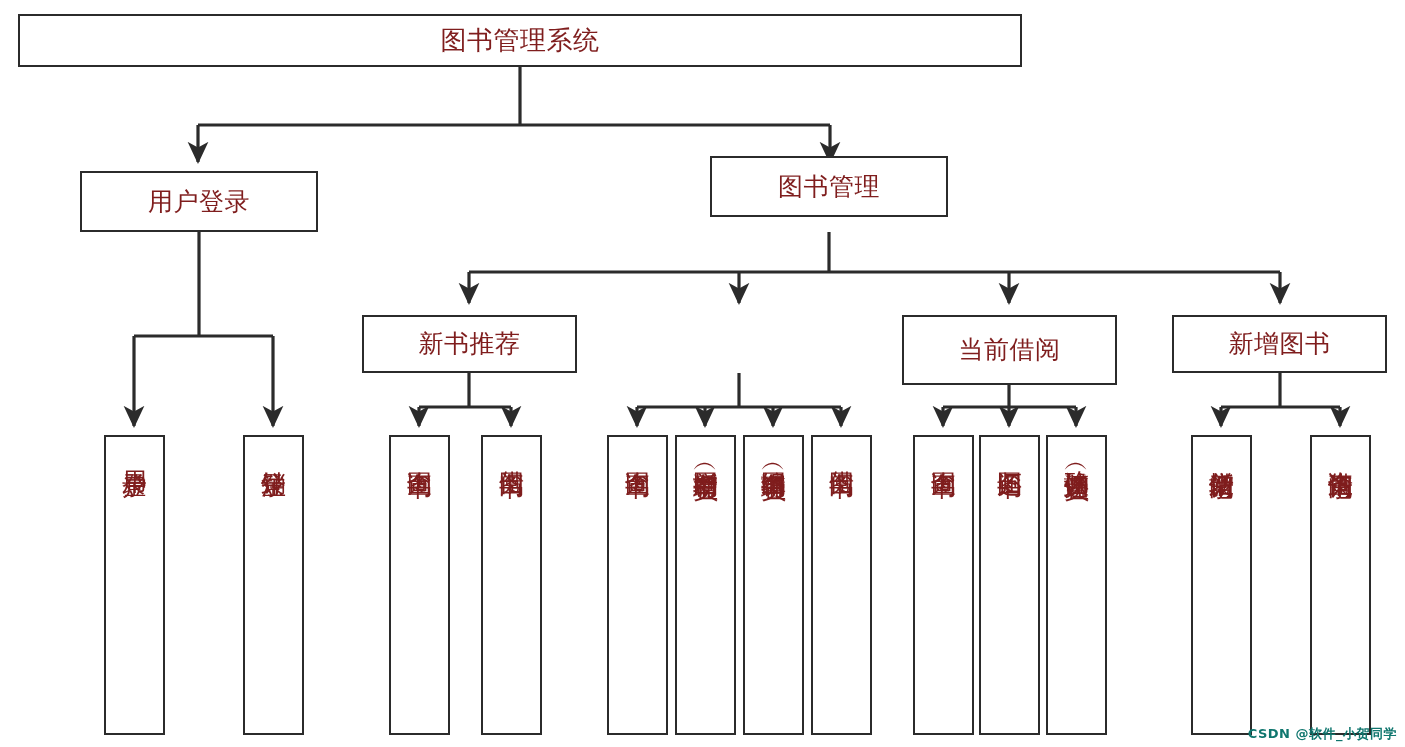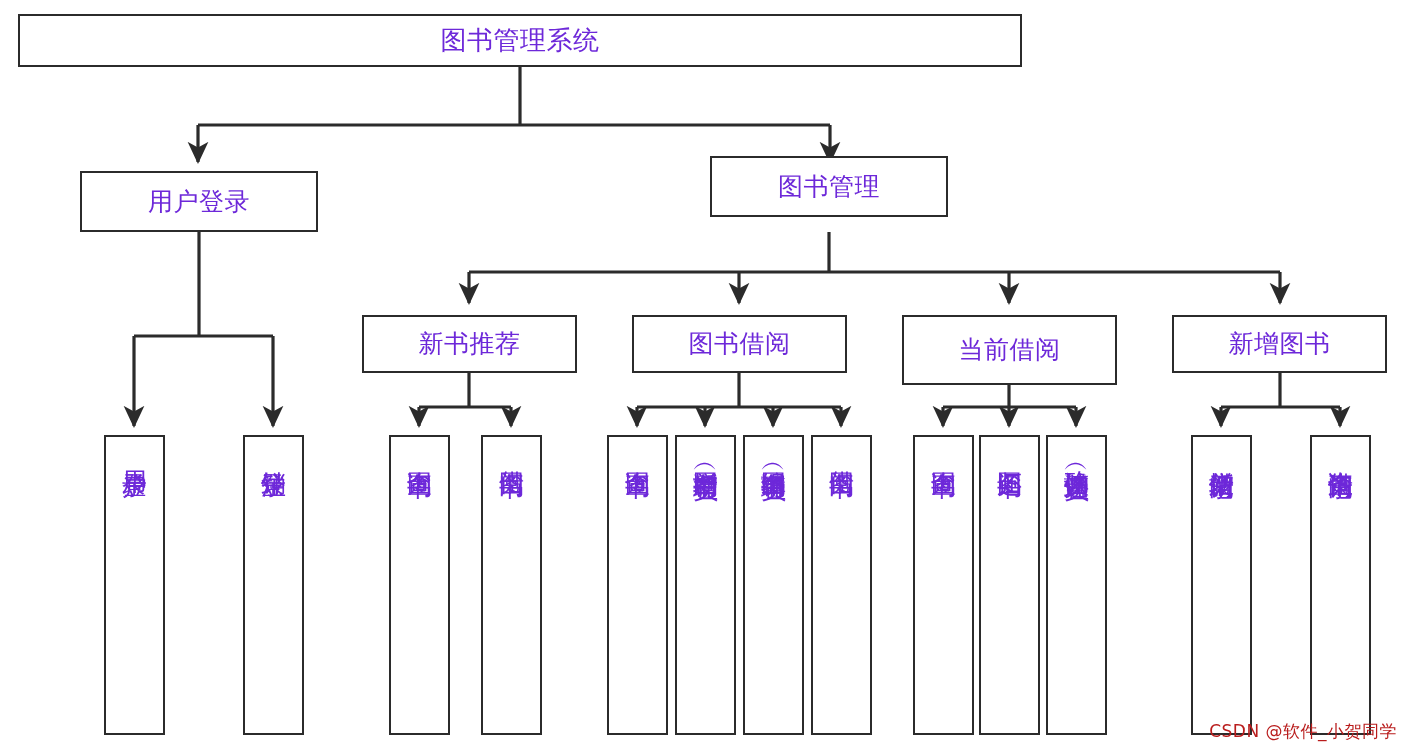--- a/index.html
+++ b/index.html
@@ -34,7 +34,7 @@
     display: flex;
     align-items: center;
     justify-content: center;
-    color: #6d28d9;
+    color: #7f1d1d;
   }
   .node-label {
     display: block;

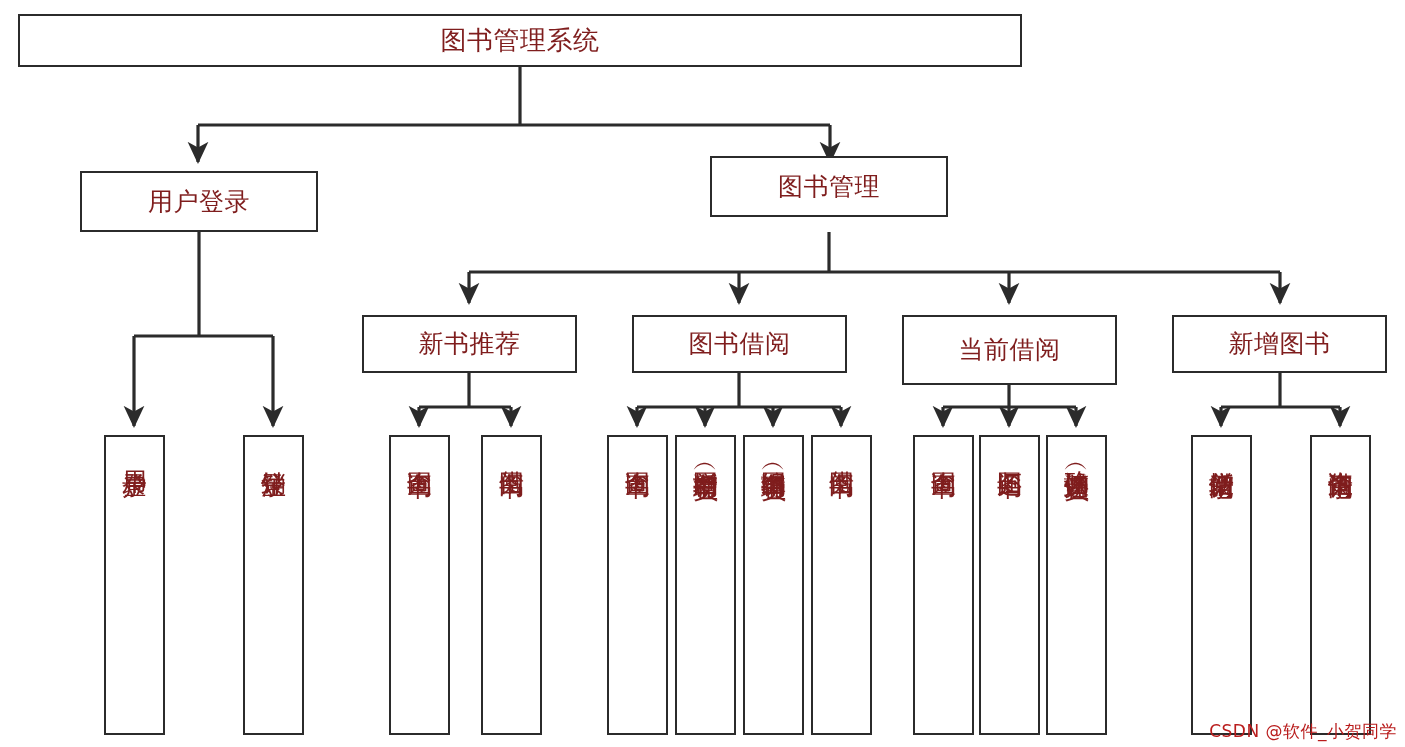--- a/index.html
+++ b/index.html
@@ -144,9 +144,6 @@
   <div class="node h" style="left:362px; top:315px; width:215px; height:58px;">
     <span class="node-label">新书推荐</span>
   </div>
-  <div class="node h" style="left:632px; top:315px; width:215px; height:58px;">
-    <span class="node-label">图书借阅</span>
-  </div>
   <div class="node h" style="left:902px; top:315px; width:215px; height:70px;">
     <span class="node-label">当前借阅</span>
   </div>

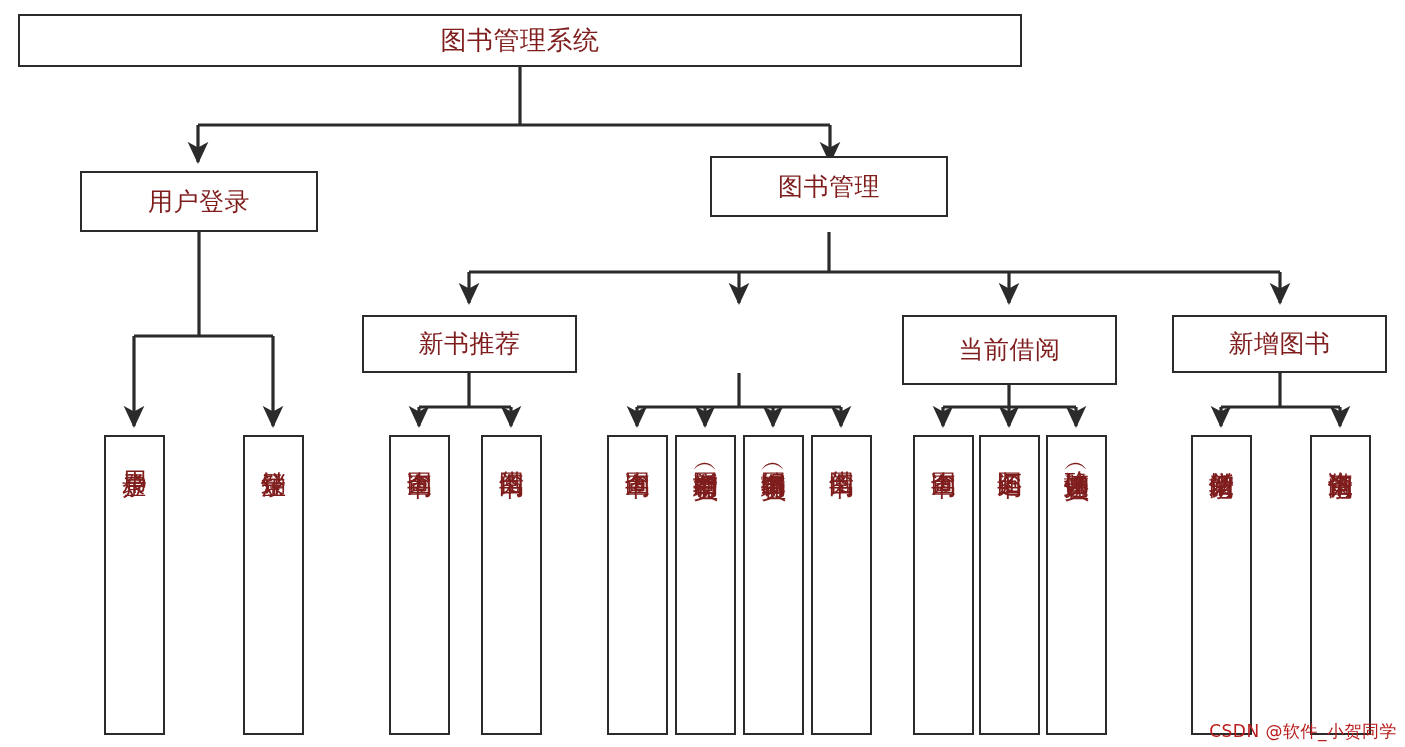--- a/index.html
+++ b/index.html
@@ -68,11 +68,12 @@
     position: absolute;
     right: 8px;
     bottom: 4px;
-    font-size: 17px;
-    color: #b91c1c;
+    font-size: 13px;
+    color: #0f766e;
     white-space: nowrap;
     letter-spacing: 0.5px;
     user-select: none;
+    font-weight: bold;
   }
 </style>
 </head>

